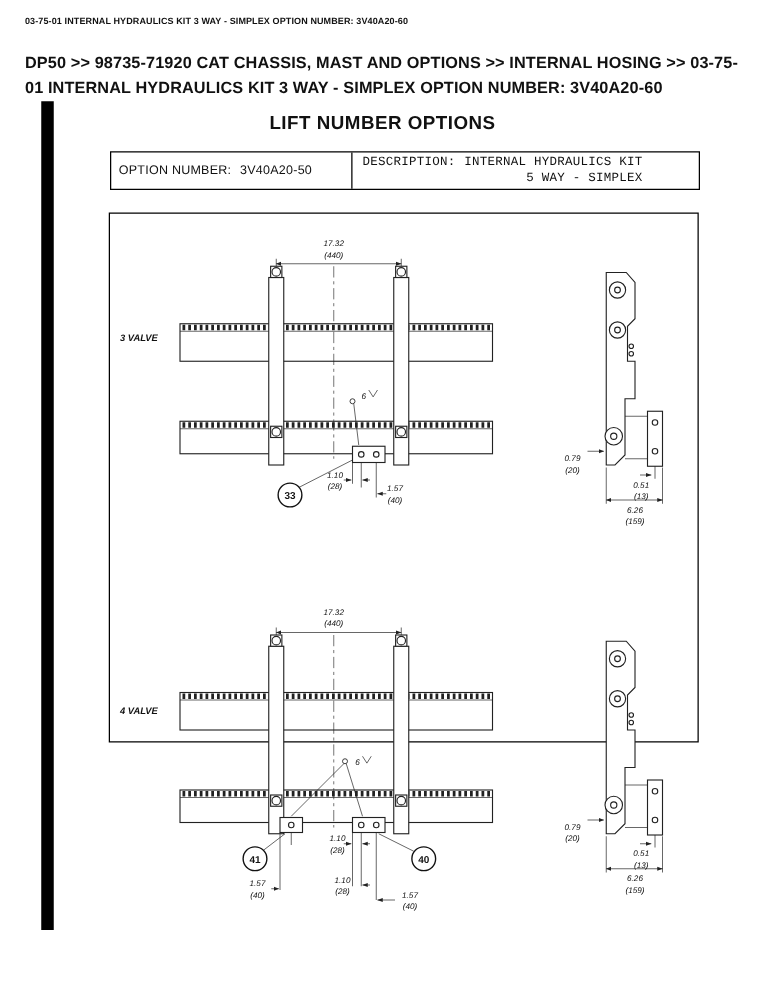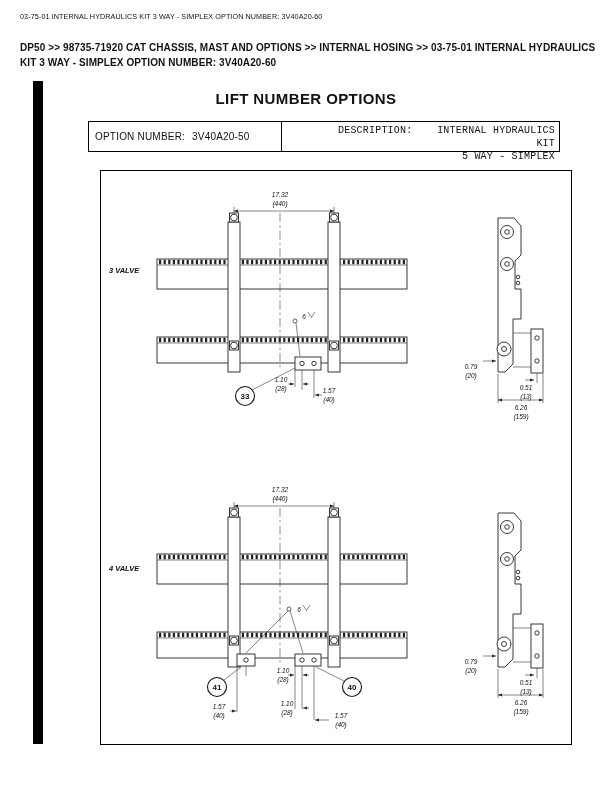--- a/index.html
+++ b/index.html
@@ -6,7 +6,7 @@
   body{width:612px;height:792px;position:relative;font-family:"Liberation Sans",sans-serif;color:#111;}
   .page{position:absolute;inset:0;background:#fff;}
 
-  .doc-line{position:absolute;left:20px;top:12px;right:18px;font-size:7.2px;font-weight:400;letter-spacing:.1px;}
+  .doc-line{position:absolute;left:20px;top:12px;right:18px;font-size:7.2px;font-weight:700;letter-spacing:.1px;}
   .breadcrumb{position:absolute;left:20px;top:40px;width:578px;font-size:10px;font-weight:700;line-height:1.5;letter-spacing:.1px;}
 
   .black-bar{position:absolute;left:33px;top:81px;width:10px;height:663px;background:#000;}

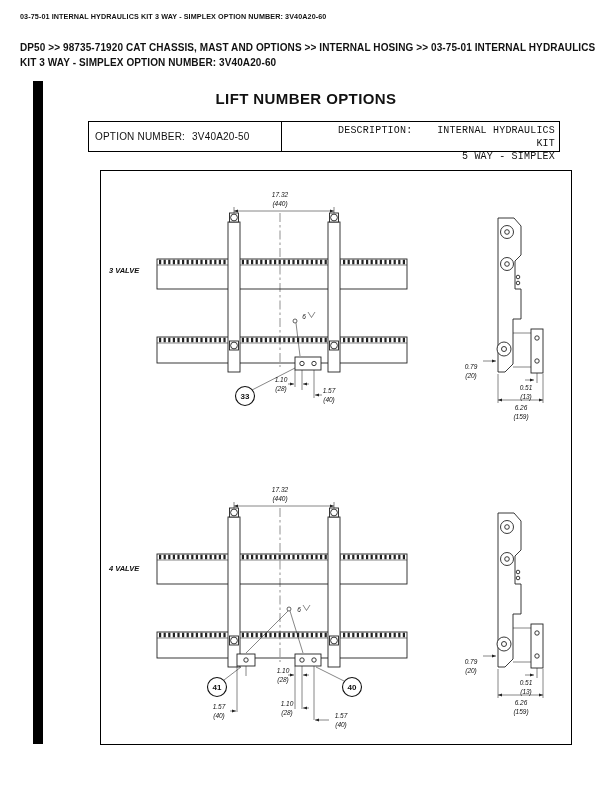--- a/index.html
+++ b/index.html
@@ -7,7 +7,7 @@
   .page{position:absolute;inset:0;background:#fff;}
 
   .doc-line{position:absolute;left:20px;top:12px;right:18px;font-size:7.2px;font-weight:700;letter-spacing:.1px;}
-  .breadcrumb{position:absolute;left:20px;top:40px;width:578px;font-size:10px;font-weight:700;line-height:1.5;letter-spacing:.1px;}
+  .breadcrumb{position:absolute;left:20px;top:40px;width:578px;font-size:13px;font-weight:700;line-height:1.5;letter-spacing:.1px;}
 
   .black-bar{position:absolute;left:33px;top:81px;width:10px;height:663px;background:#000;}
 

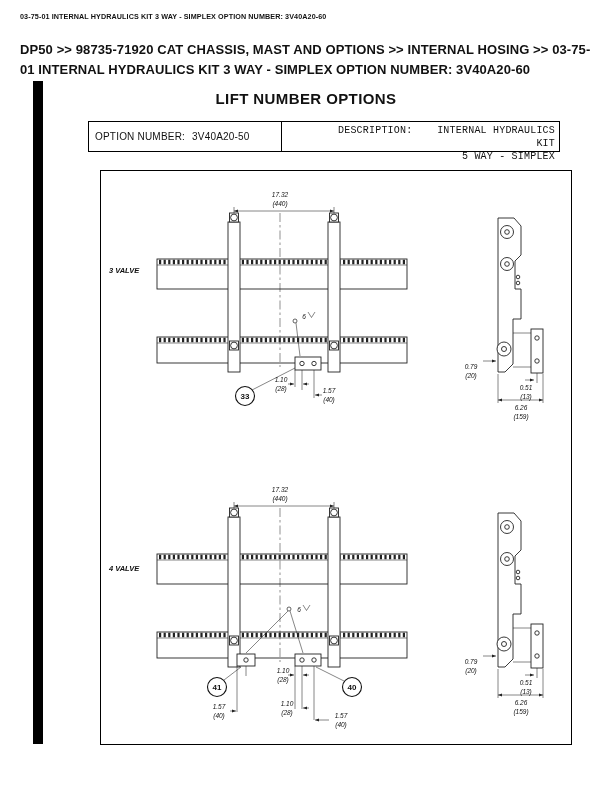--- a/index.html
+++ b/index.html
@@ -13,7 +13,7 @@
 
   .page-title{position:absolute;left:0;right:0;top:90px;margin:0;text-align:center;font-size:15px;font-weight:700;letter-spacing:.4px;}
 
-  .info-table{position:absolute;left:88px;top:121px;width:472px;height:31px;border:1.6px solid #000;display:flex;box-sizing:border-box;font-size:10px;letter-spacing:.2px;gap:48px;}
+  .info-table{position:absolute;left:88px;top:121px;width:472px;height:31px;border:1.6px solid #000;display:flex;box-sizing:border-box;font-size:10px;letter-spacing:.2px;}
   .opt-cell{flex:0 0 193px;border-right:1.6px solid #000;display:flex;align-items:center;padding:2px 6px;gap:7px;box-sizing:border-box;}
   .desc-cell{flex:1;display:flex;align-items:flex-start;padding:2px 4px 2px 8px;gap:7px;box-sizing:border-box;line-height:1.3;font-family:Liberation Mono, monospace;}
   .desc-value{text-align:right;}

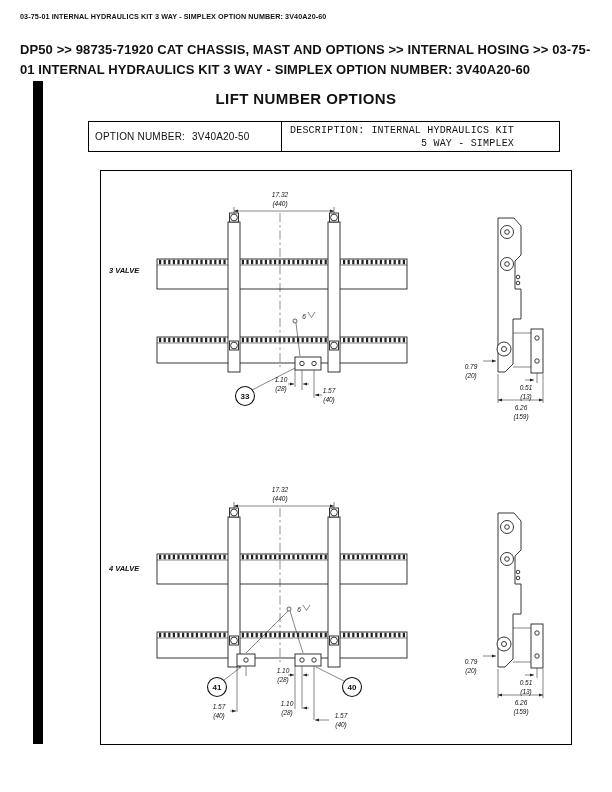--- a/index.html
+++ b/index.html
@@ -18,7 +18,7 @@
   .desc-cell{flex:1;display:flex;align-items:flex-start;padding:2px 4px 2px 8px;gap:7px;box-sizing:border-box;line-height:1.3;font-family:Liberation Mono, monospace;}
   .desc-value{text-align:right;}
 
-  .diagram-box{position:absolute;left:100px;top:170px;width:472px;height:575px;border:1px solid #000;box-sizing:border-box;}
+  .diagram-box{position:absolute;left:87px;top:170px;width:472px;height:424px;border:1px solid #000;box-sizing:border-box;}
   .diagram-box svg{display:block;}
 
   

